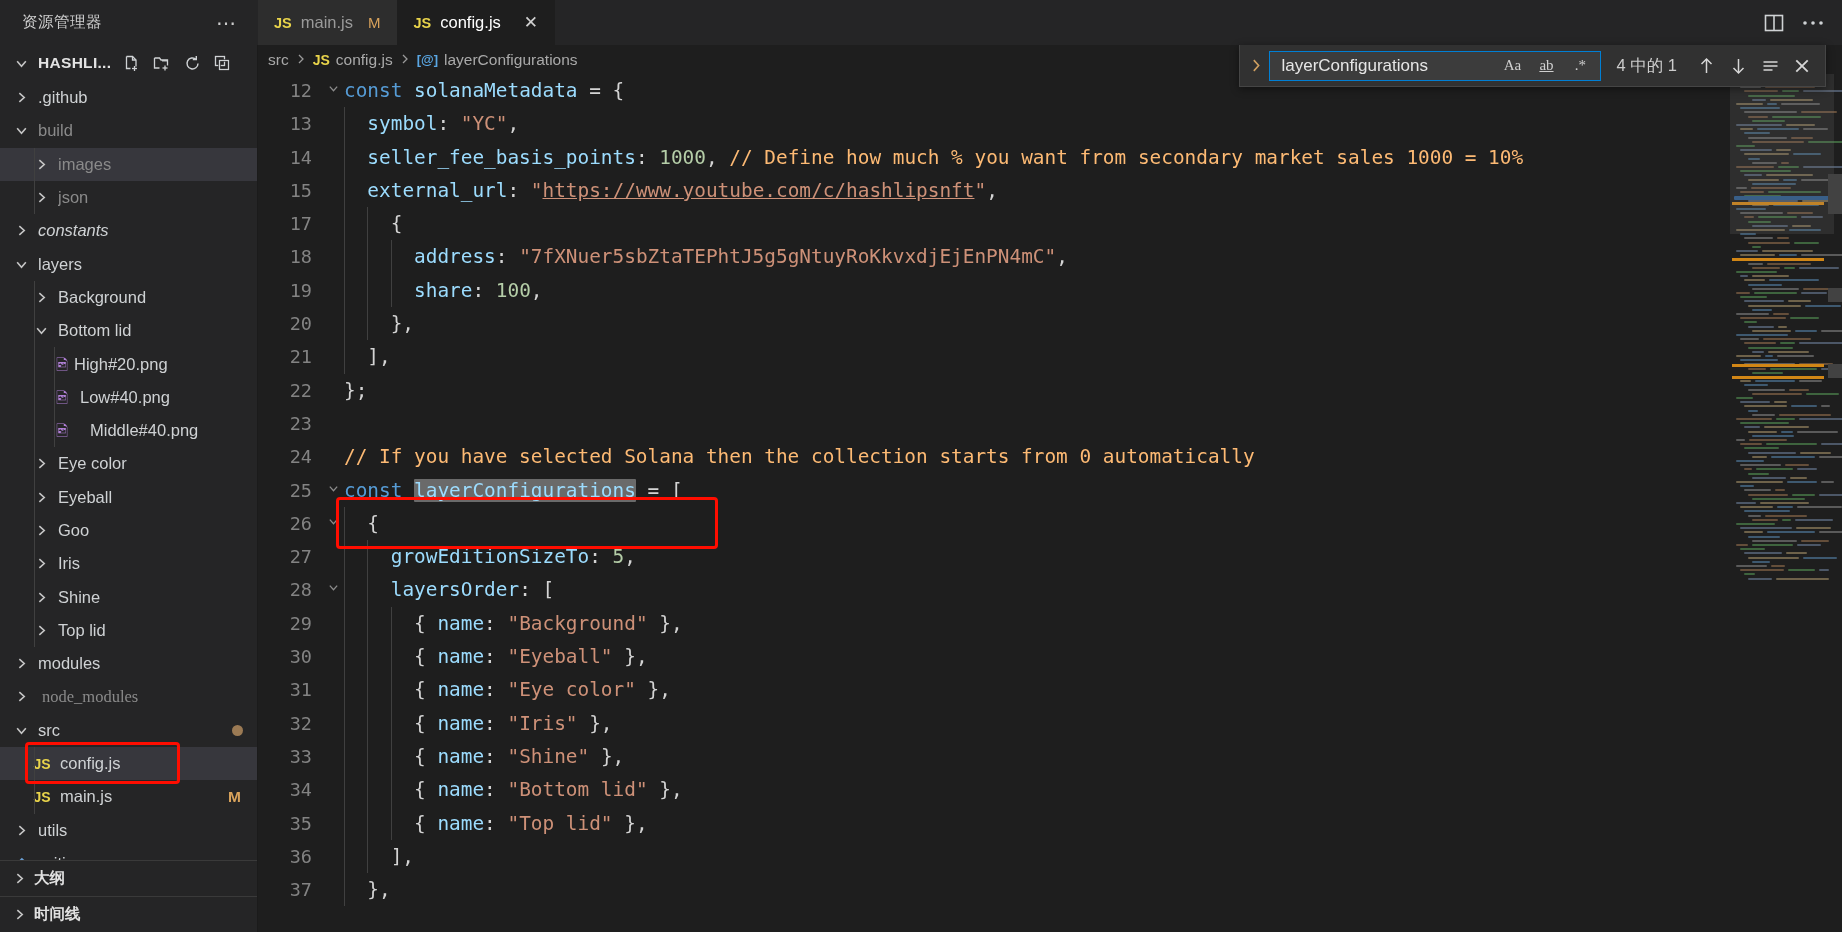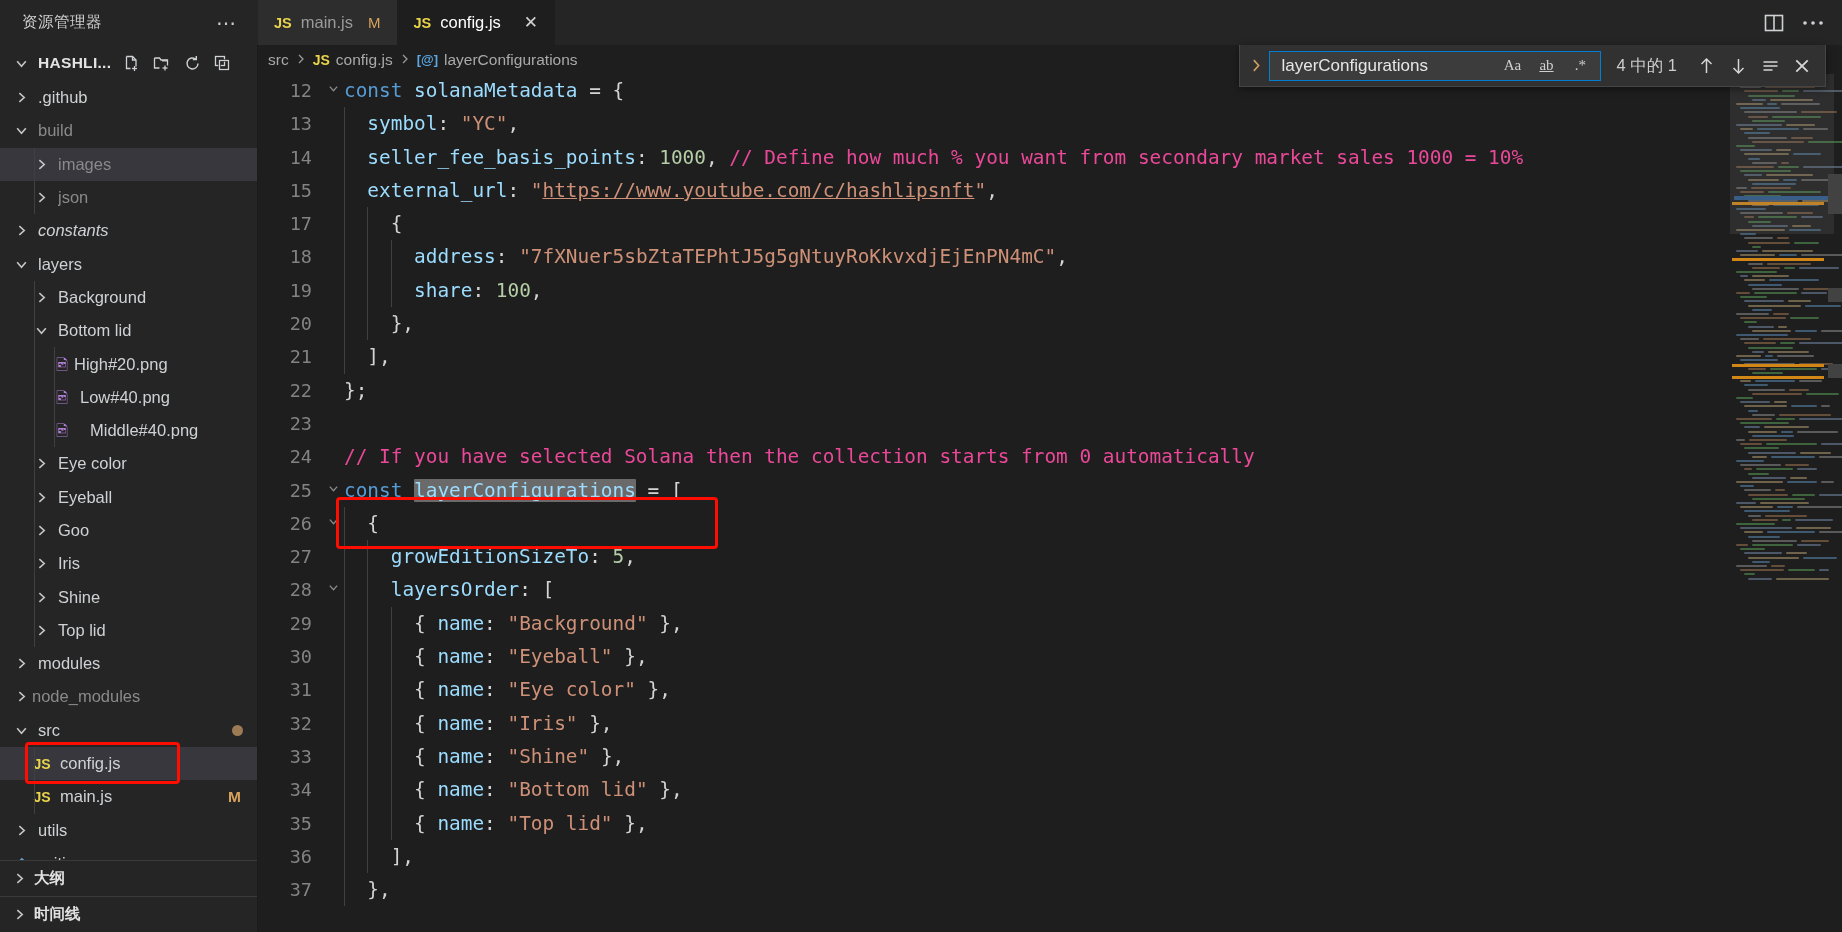--- a/index.html
+++ b/index.html
@@ -208,7 +208,7 @@
   .t-var { color: #9cdcfe; }
   .t-str { color: #ce9178; }
   .t-num { color: #b5cea8; }
-  .t-com { color: #ec4899; }
+  .t-com { color: #fdba74; }
   .t-pun { color: #d4d4d4; }
   .t-lnk { color: #ce9178; text-decoration: underline; }
 

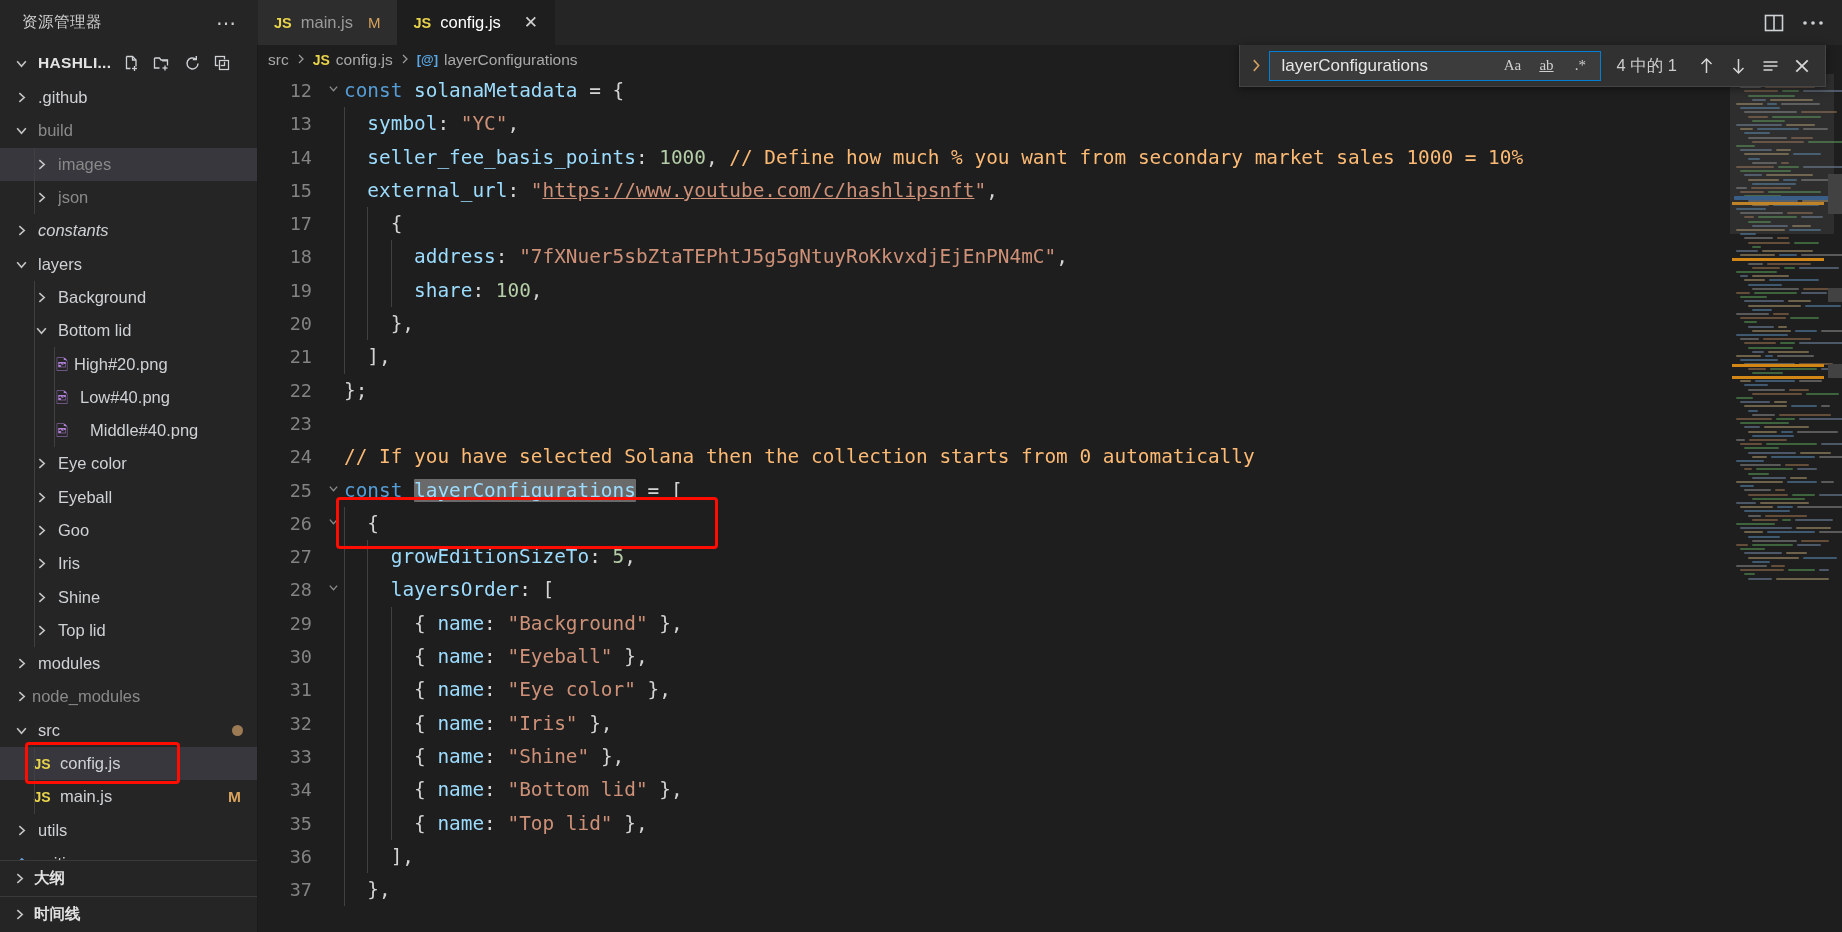--- a/index.html
+++ b/index.html
@@ -547,7 +547,7 @@
                 <polyline points="4,2 8.5,6 4,10" fill="none" stroke="#c5c5c5" stroke-width="1.5"></polyline>
               </svg>
             </span>
-            <span class="label" style="margin-left: 0;">node_modules</span>
+            <span class="label" style="margin-left: 10px; font-family: Liberation Serif, serif;">node_modules</span>
           </div>
           <div class="row">
             <span style="width: 10px; flex: 0 0 auto;"></span>

